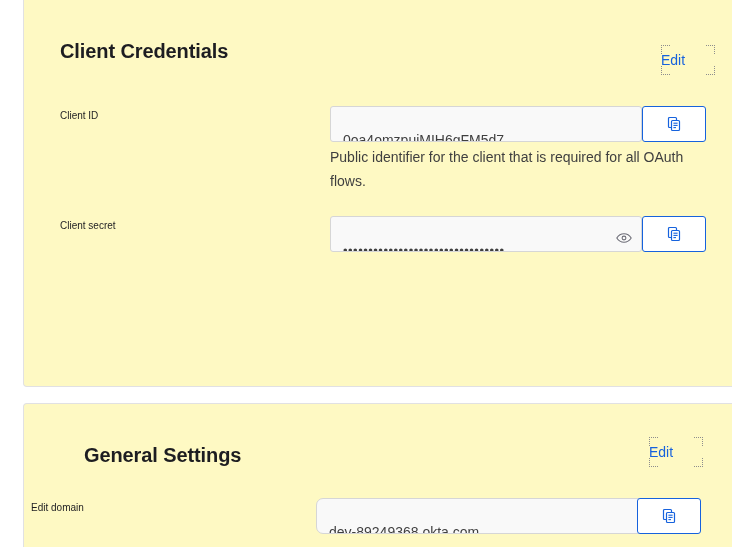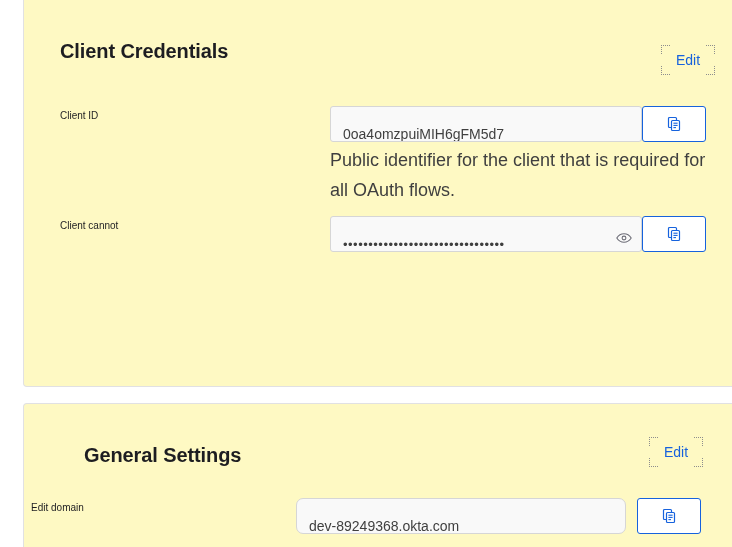--- a/index.html
+++ b/index.html
@@ -94,7 +94,7 @@
     width: 54px;
     height: 30px;
     line-height: 30px;
-    text-align: center;
+    text-align: left;
     font-size: 14px;
     color: #1662dd;
     cursor: pointer;

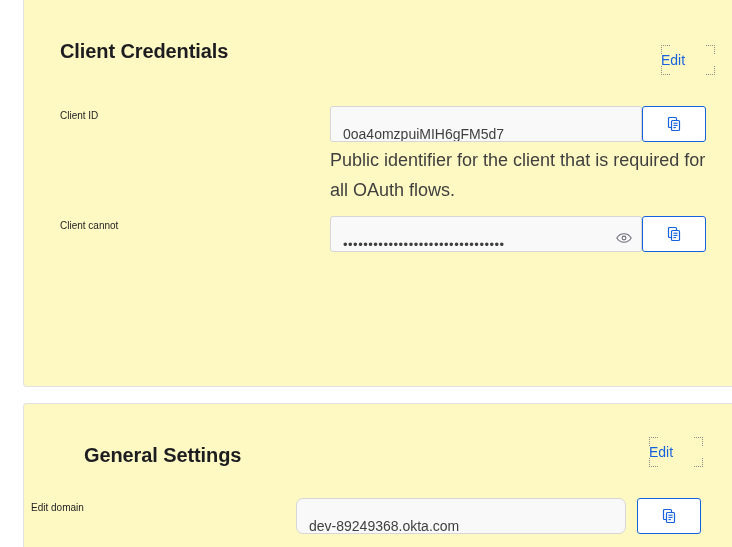--- a/index.html
+++ b/index.html
@@ -116,7 +116,7 @@
     border-radius: 3px;
     font-size: 14px;
     color: #3f3f3f;
-    padding: 10px 12px;
+    padding: 16px 12px;
     line-height: 34px;
     overflow: hidden;
     white-space: nowrap;

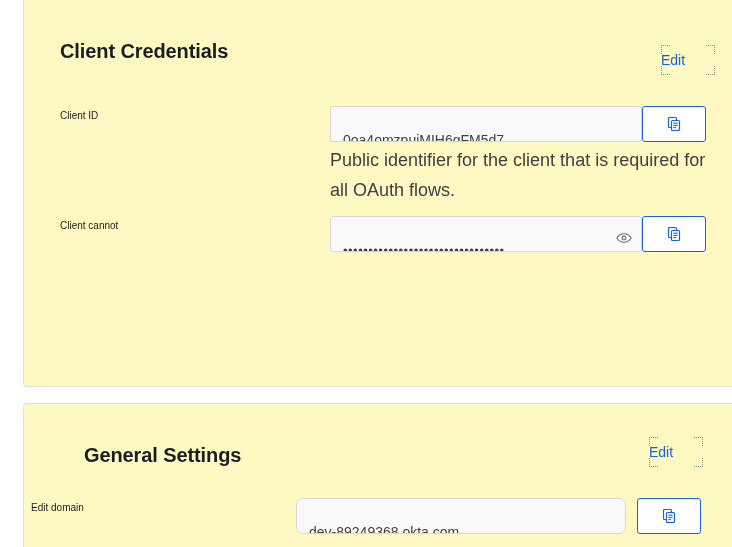--- a/index.html
+++ b/index.html
@@ -158,8 +158,8 @@
 
   .help-text {
     position: absolute;
-    font-size: 18px;
-    line-height: 30px;
+    font-size: 14px;
+    line-height: 24px;
     color: #3f3f3f;
     width: 390px;
   }

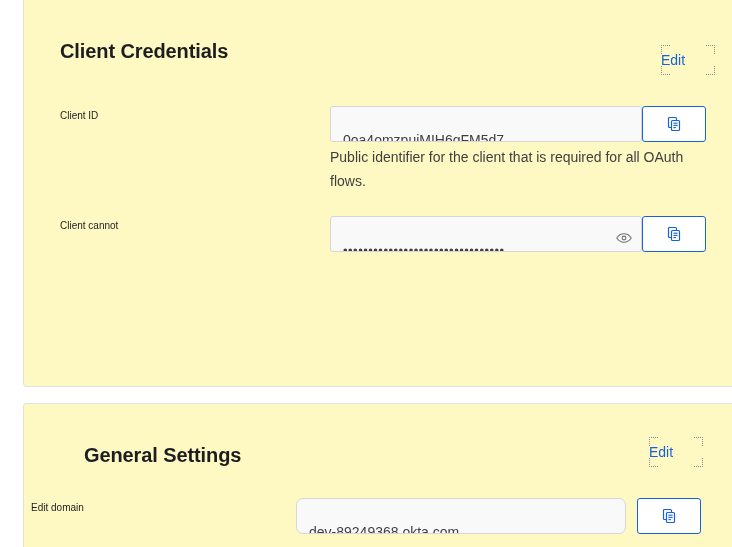--- a/index.html
+++ b/index.html
@@ -197,7 +197,7 @@
 
     <div class="help-text" style="left:306px; top:145px;">Public identifier for the client that is required for all OAuth flows.</div>
 
-    <div class="field-label" style="left:36px; top:220px;">Client cannot</div>
+    <div class="field-label" style="left:36px; top:220px;">Client secret</div>
 
     <div class="input-box with-eye" style="left:306px; top:216px; width:312px;">
       <span class="secret-dots">••••••••••••••••••••••••••••••••</span>

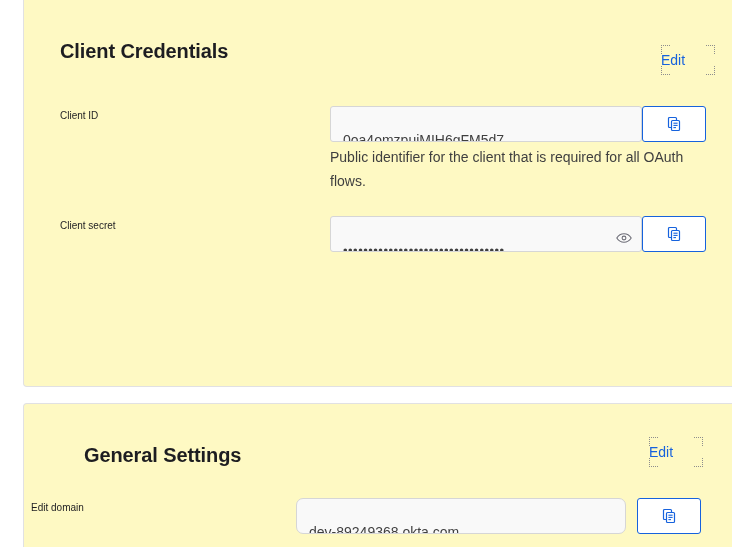--- a/index.html
+++ b/index.html
@@ -236,7 +236,7 @@
 
   <div class="field-label" style="position:absolute; left:31px; top:502px;">Edit domain</div>
 
-  <div class="input-box" style="left:296px; top:498px; width:330px;border-radius:7px;">dev-89249368.okta.com</div>
+  <div class="input-box" style="left:316px; top:498px; width:330px;border-radius:7px;">dev-89249368.okta.com</div>
 
   <div class="copy-button" style="left:637px; top:498px;">
     <svg width="16" height="16" viewBox="0 0 16 16" fill="none" aria-hidden="true">

